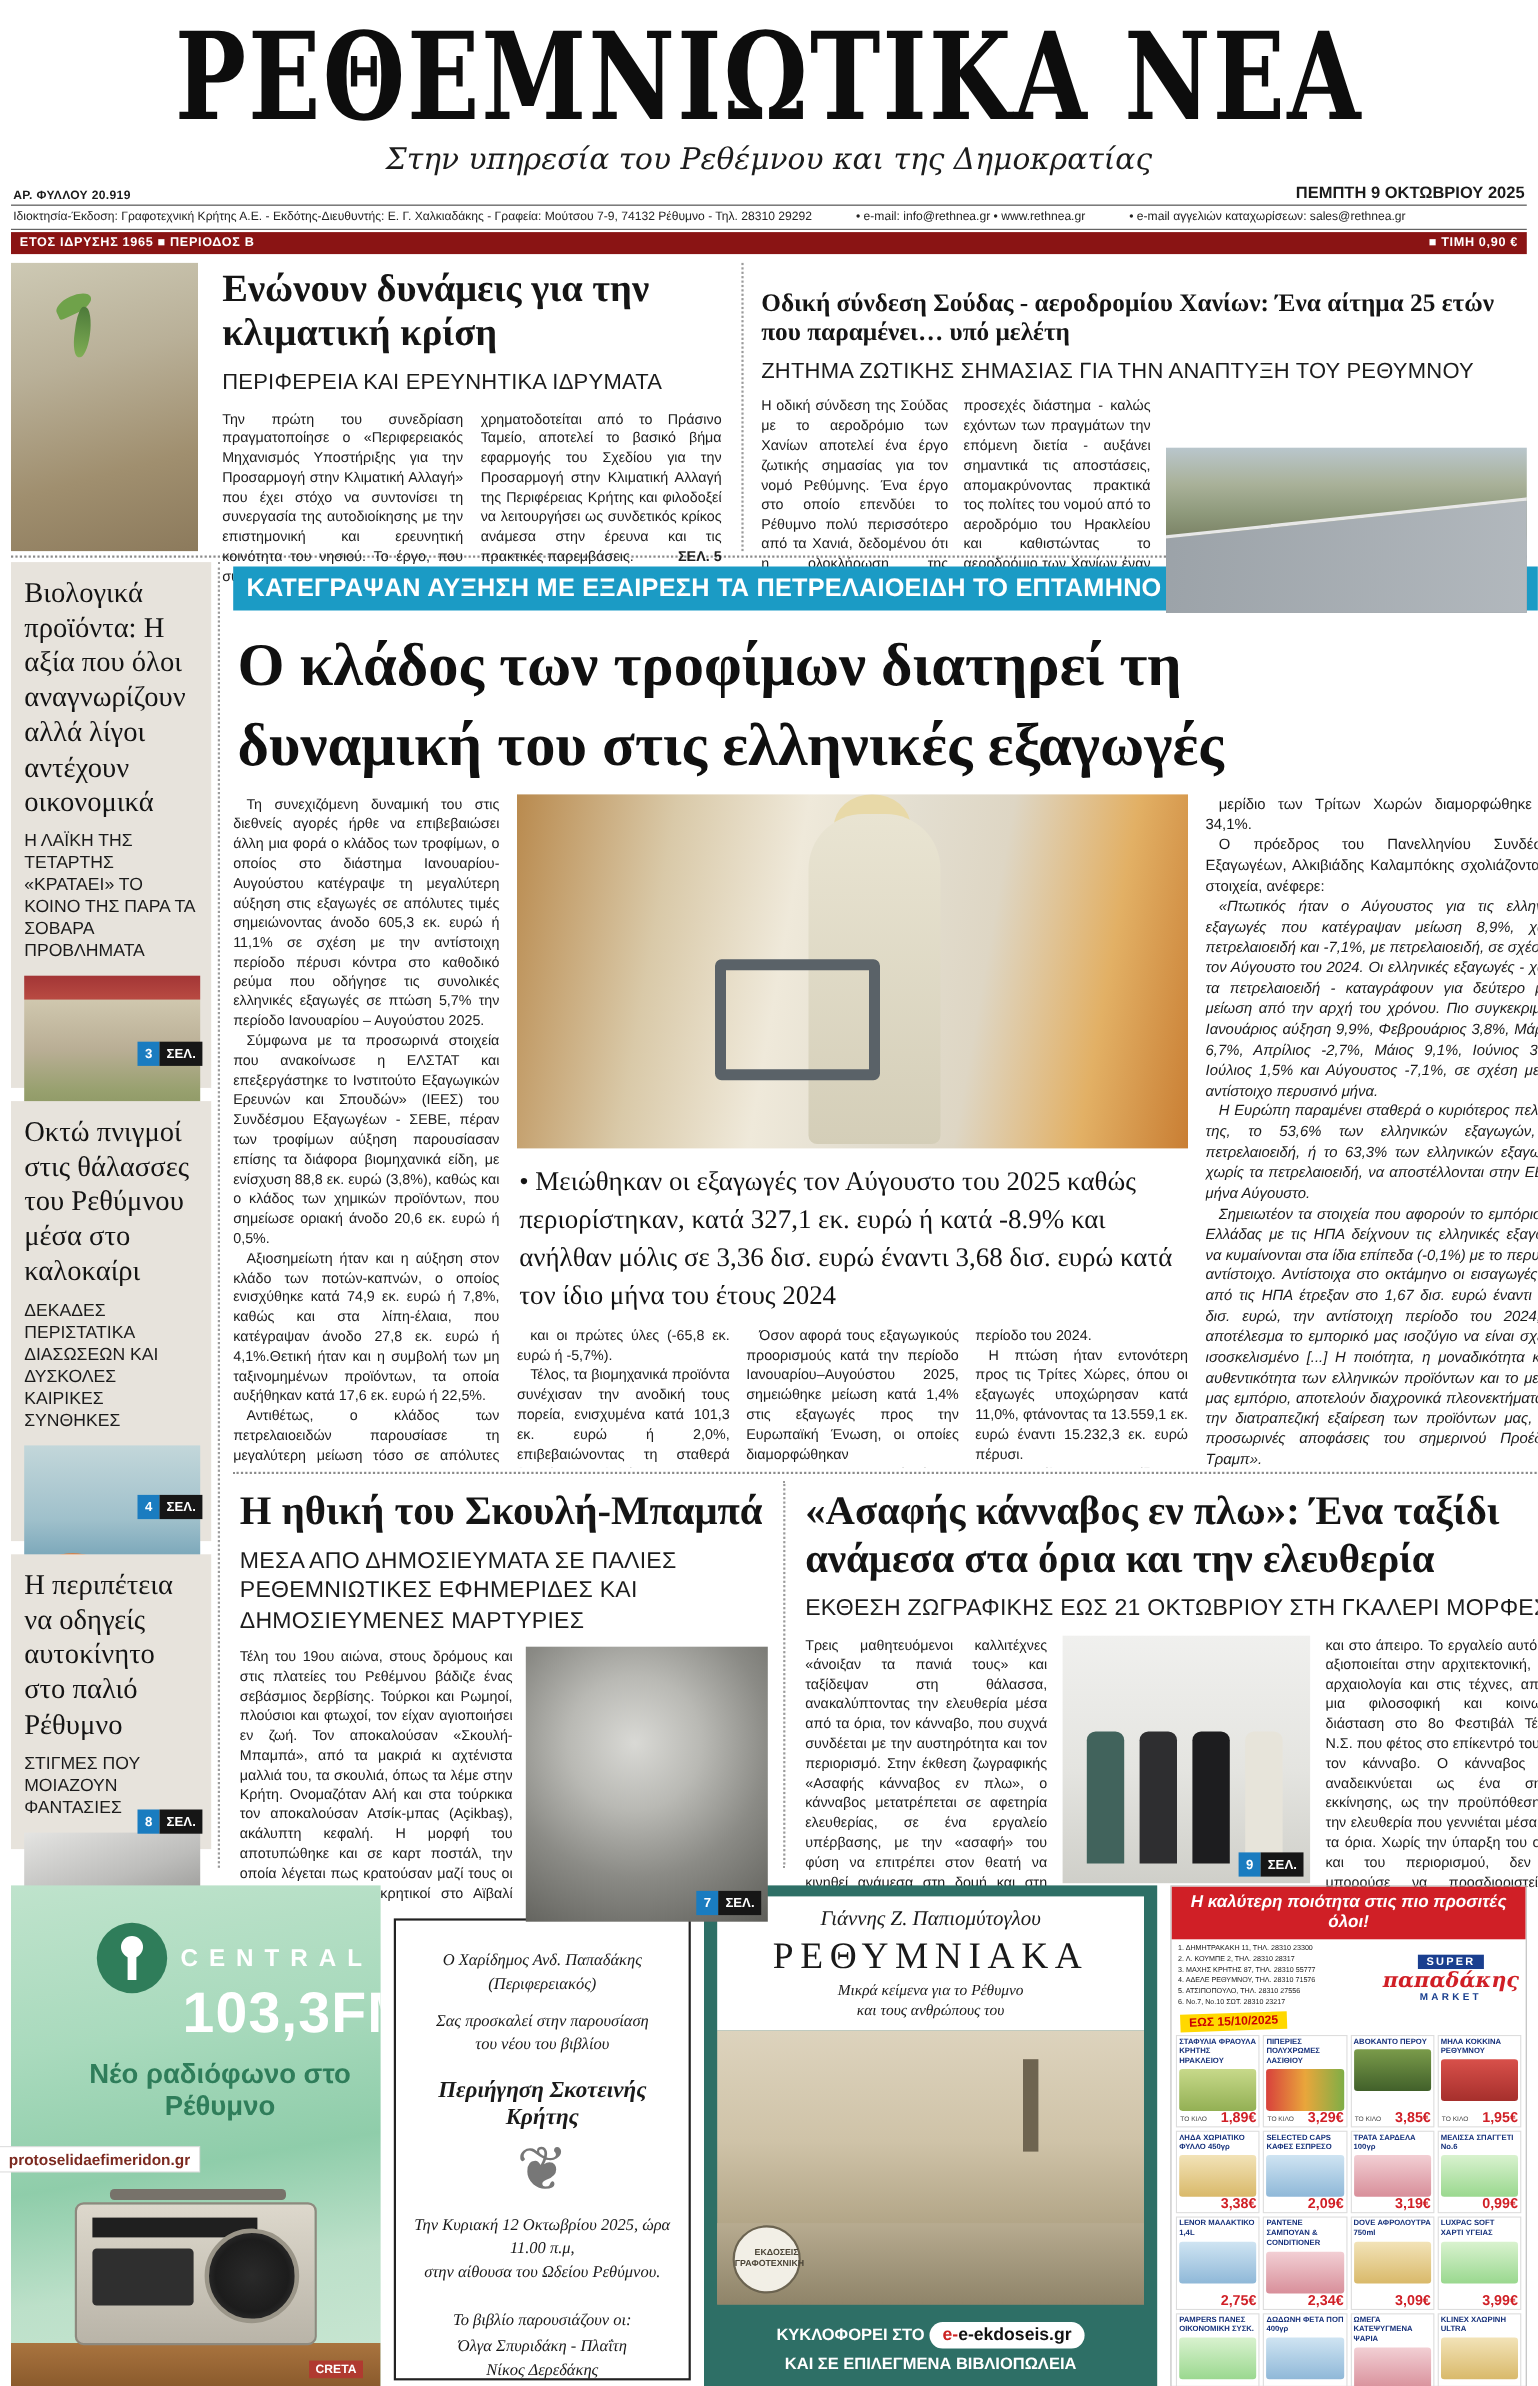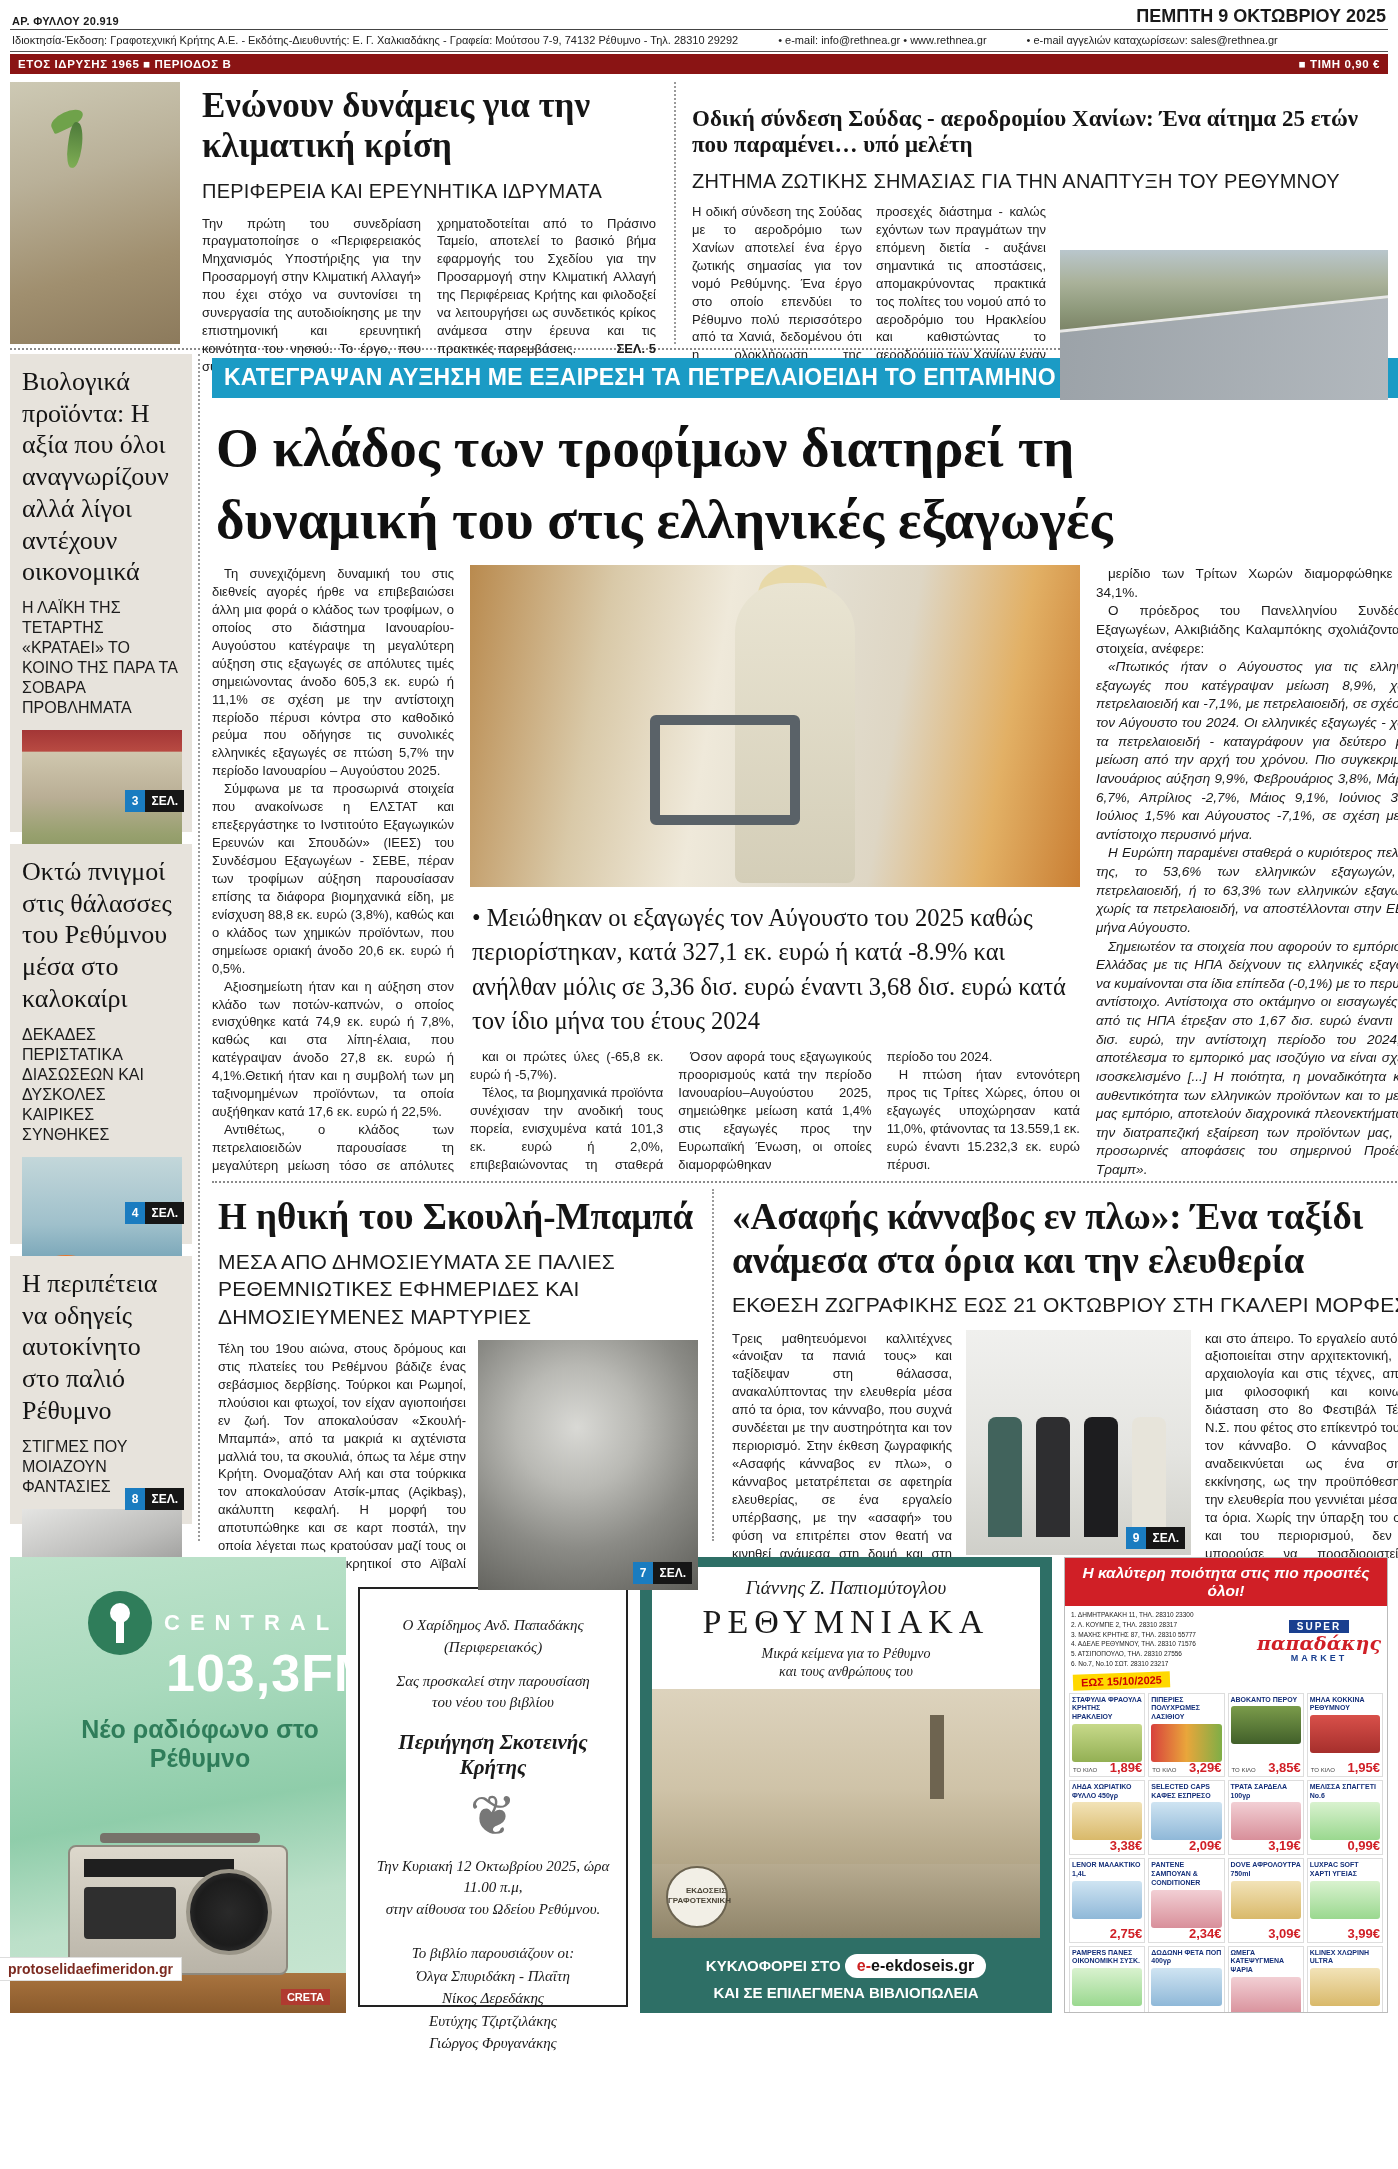--- a/index.html
+++ b/index.html
@@ -191,6 +191,10 @@
 
 <div class="page">
 
+  <header class="masthead">
+    <div class="masthead-title">ΡΕΘΕΜΝΙΩΤΙΚΑ ΝΕΑ</div>
+    <div class="masthead-sub">Στην υπηρεσία του Ρεθέμνου και της Δημοκρατίας</div>
+  </header>
   <div class="issue-row">
     <span class="issue-no">ΑΡ. ΦΥΛΛΟΥ 20.919</span>
     <span class="issue-date">ΠΕΜΠΤΗ 9 ΟΚΤΩΒΡΙΟΥ 2025</span>

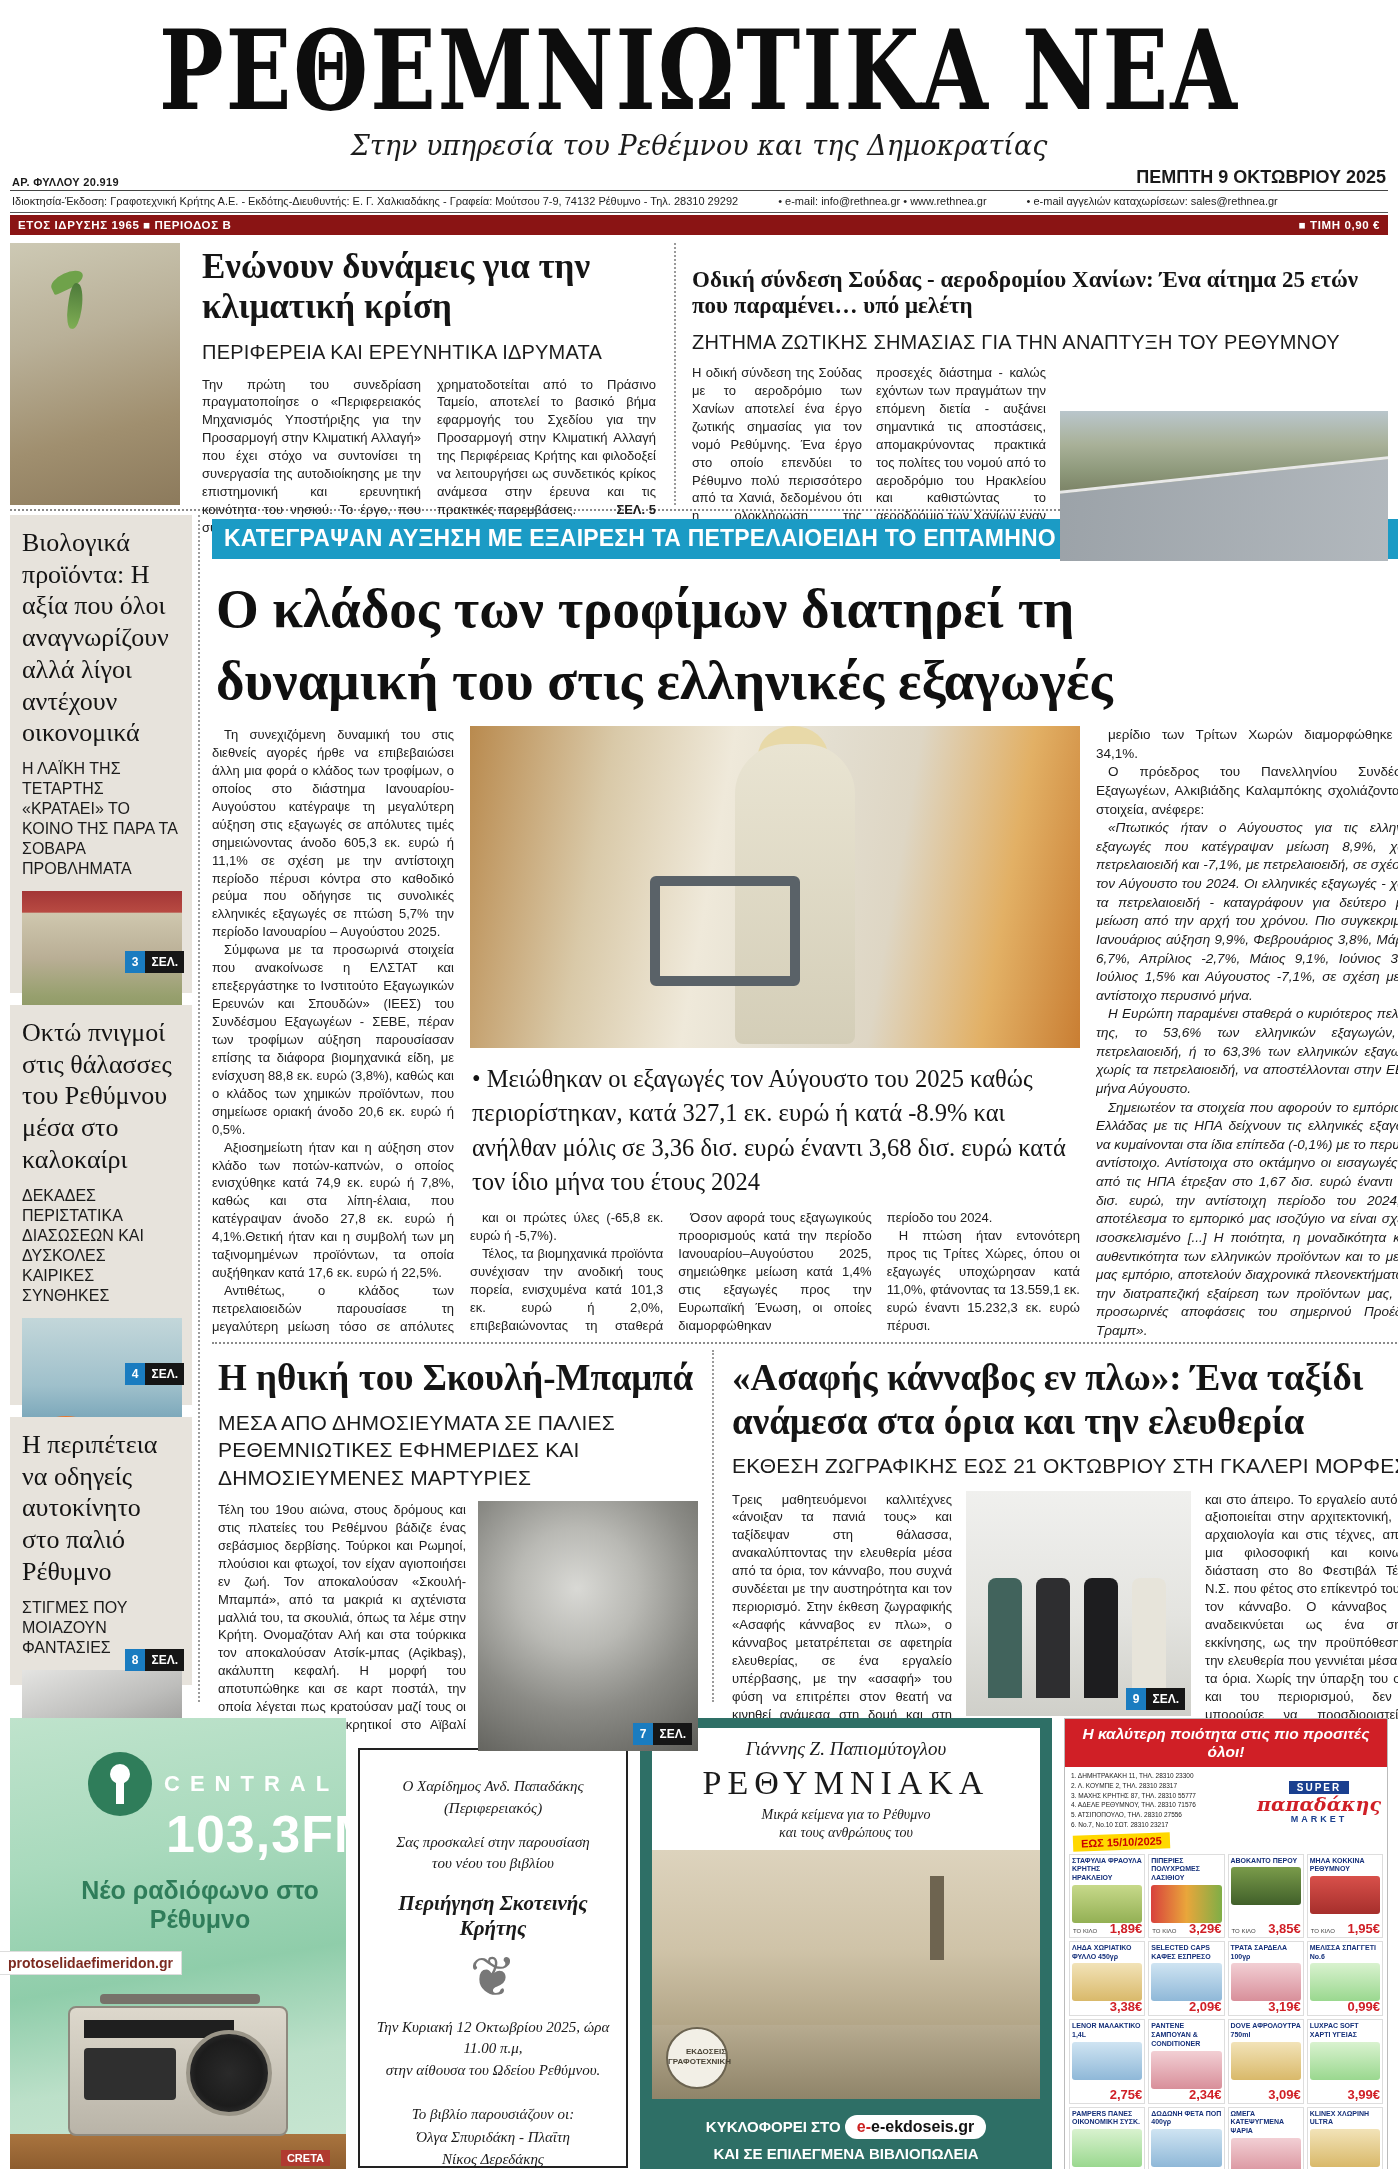--- a/index.html
+++ b/index.html
@@ -23,7 +23,7 @@
   }
   .issue-row { display:flex; justify-content:space-between; align-items:flex-end; margin-top:6px; border-bottom:1px solid #444; padding:0 2px 2px 2px; }
   .issue-no { font-size:11px; font-weight:700; letter-spacing:.3px; }
-  .issue-date { font-size:18px; font-weight:700; }
+  .issue-date { font-size:15px; font-weight:700; }
   .pub-row { display:flex; gap:40px; font-size:11px; color:#222; padding:4px 2px 5px 2px; border-bottom:1px solid #555; }
   .pub-row span { white-space:nowrap; }
   .maroon-bar {

